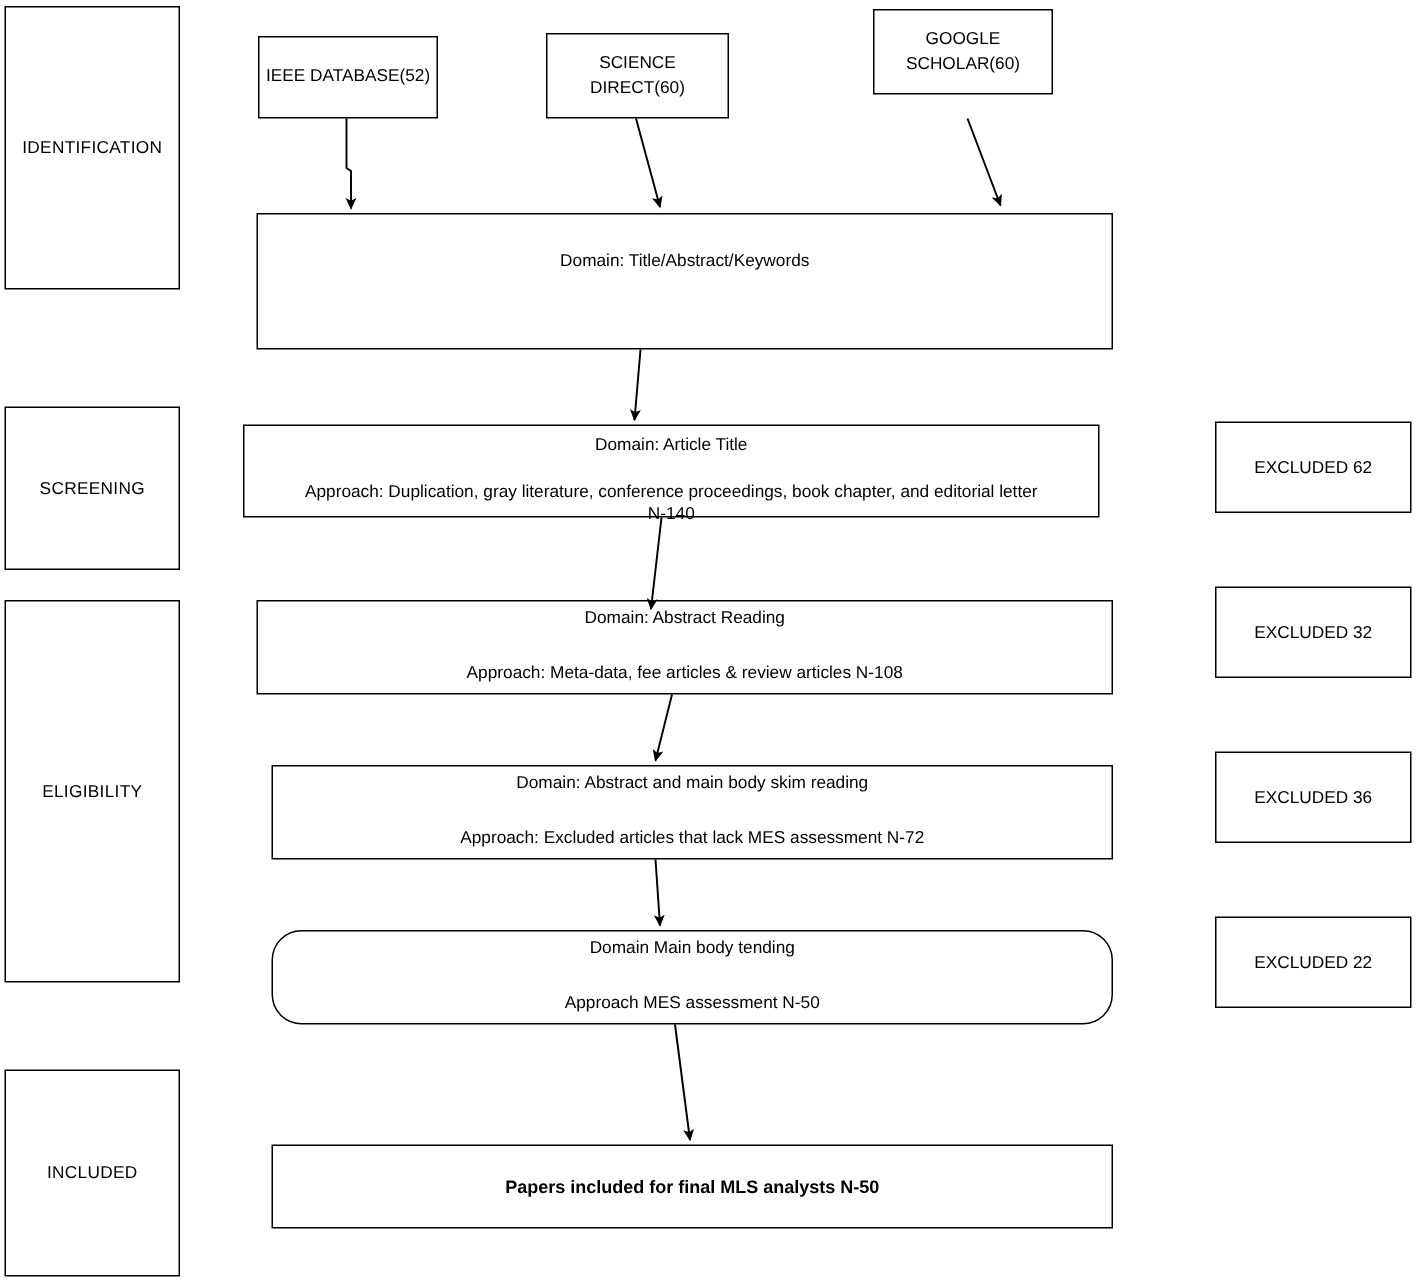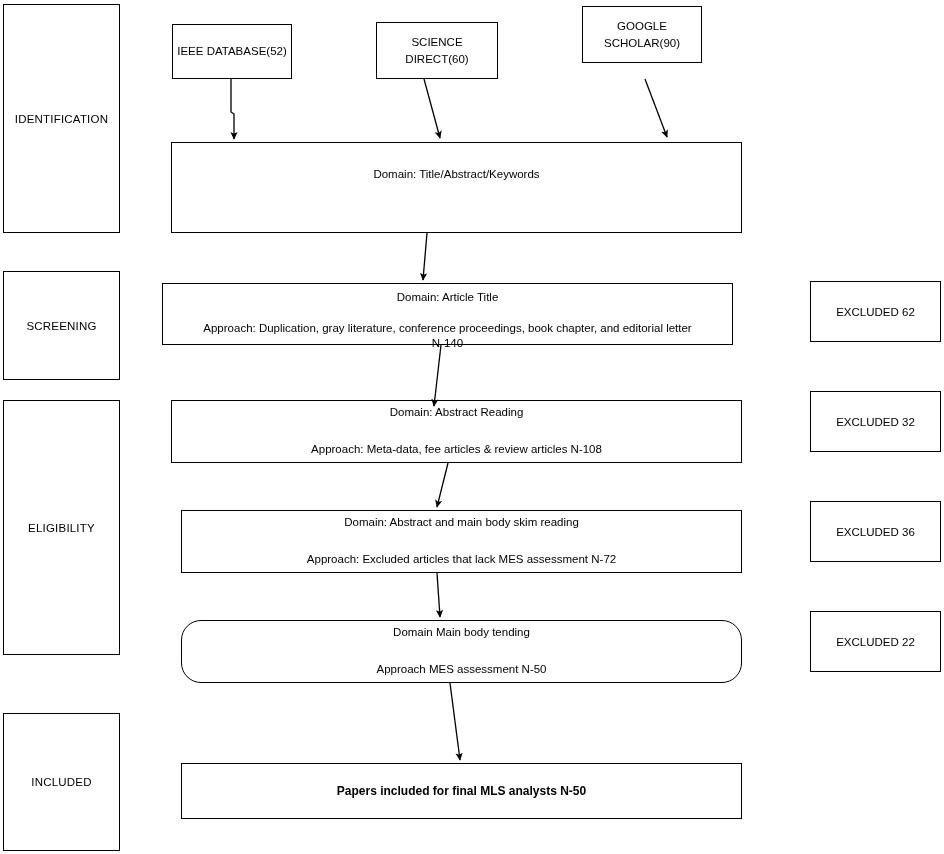--- a/index.html
+++ b/index.html
@@ -104,7 +104,7 @@
     </span>
   </div>
 
-  <div class="box source-box" style="left:376px; top:22px; width:122px; height:57px;">
+  <div class="box source-box" style="left:364px; top:22px; width:122px; height:57px;">
     <span class="inner-lines">
       <span>SCIENCE</span><br>
       <span>DIRECT(60)</span>

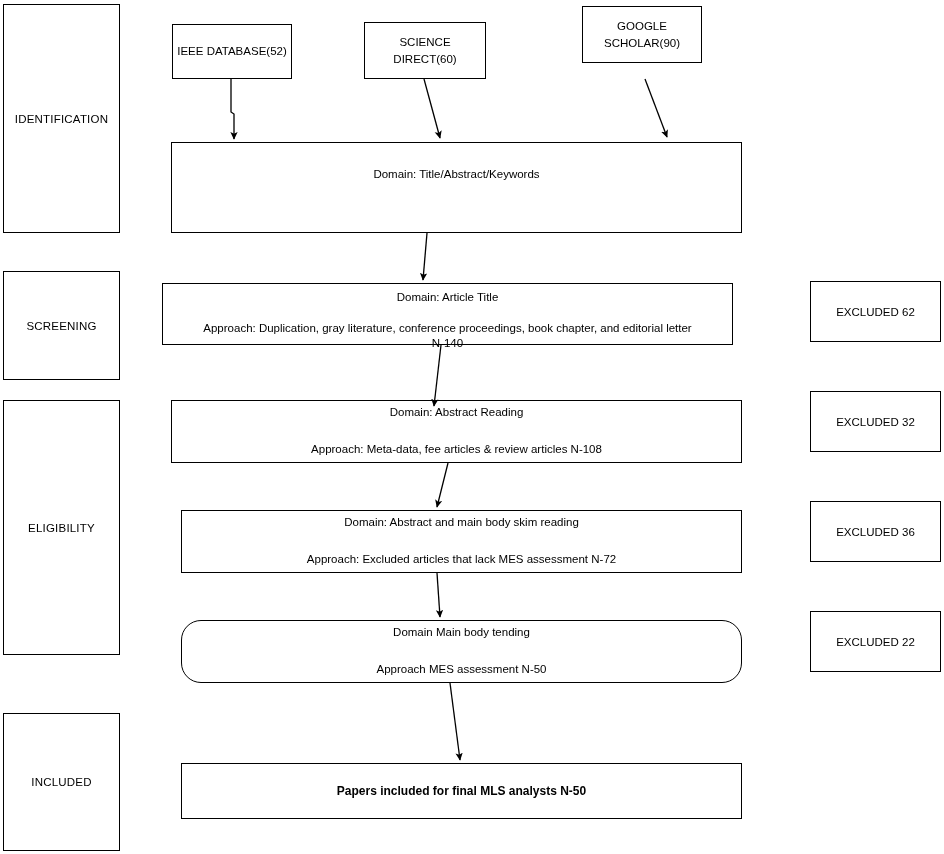--- a/index.html
+++ b/index.html
@@ -114,7 +114,7 @@
   <div class="box source-box" style="left:582px; top:6px; width:120px; height:57px;">
     <span class="inner-lines">
       <span>GOOGLE</span><br>
-      <span>SCHOLAR(90)</span>
+      <span>SCHOLAR(60)</span>
     </span>
   </div>
 

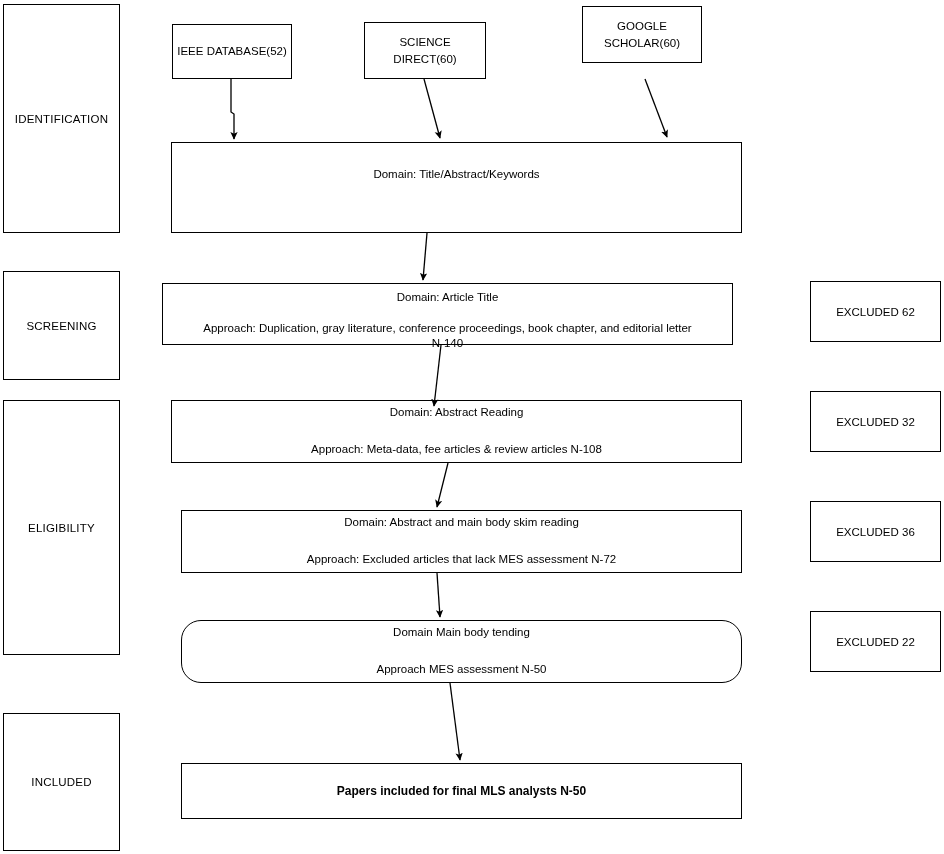--- a/index.html
+++ b/index.html
@@ -82,7 +82,7 @@
 
 <div id="canvas">
 
-  <div class="box stage-box" style="left:3px; top:4px; width:117px; height:229px;">
+  <div class="box stage-box" style="left:3px; top:4px; width:117px; height:189px;">
     <span>IDENTIFICATION</span>
   </div>
 

